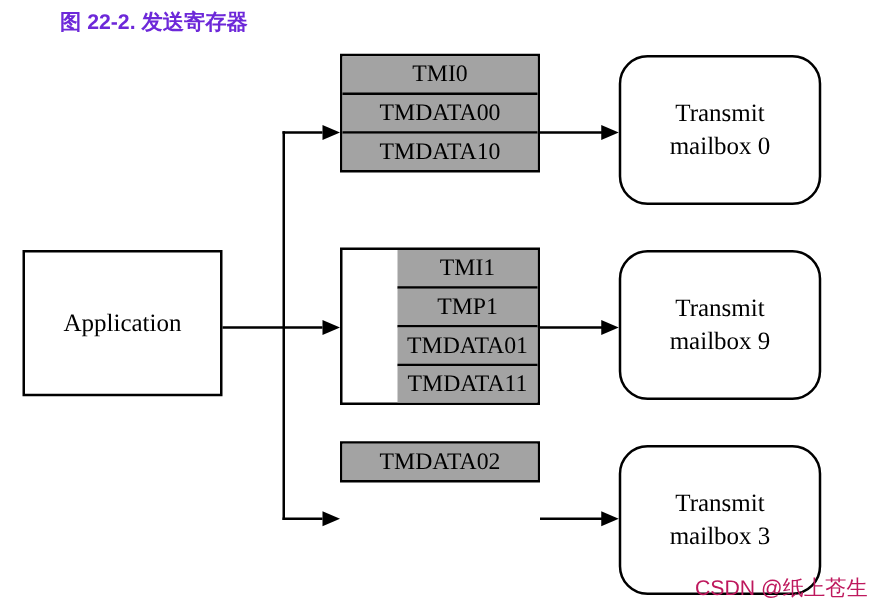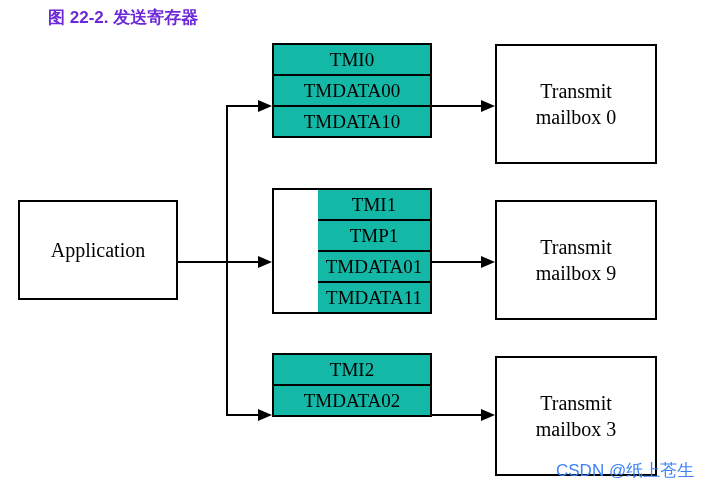--- a/index.html
+++ b/index.html
@@ -61,7 +61,7 @@
     text-align: center;
     font-size: 19px;
     border-bottom: 2px solid #000000;
-    background: #14b8a6;
+    background: #a3a3a3;
   }
   .reg-row:last-child { border-bottom: none; }
   .hline, .vline {

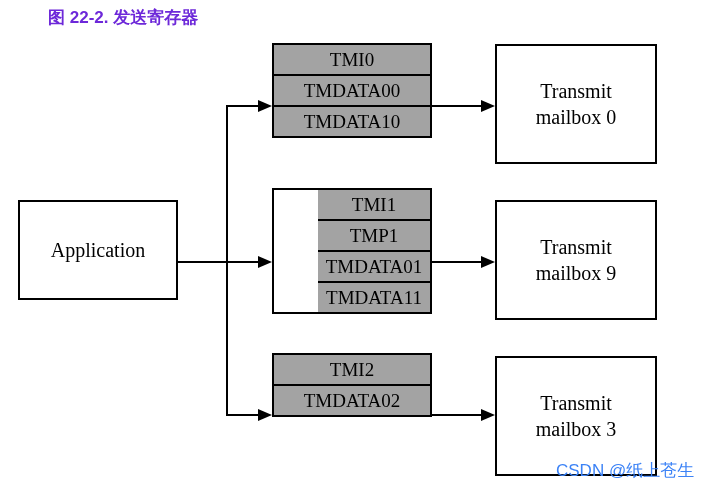--- a/index.html
+++ b/index.html
@@ -40,7 +40,7 @@
     line-height: 26px;
   }
   .app-box { left: 18px; top: 200px; width: 160px; height: 100px; }
-  .mailbox { left: 495px; width: 162px; height: 120px; flex-direction: column; }
+  .mailbox { left: 495px; width: 162px; height: 120px; flex-direction: column; border-radius: 23px; }
   .mb0 { top: 44px; }
   .mb1 { top: 200px; }
   .mb2 { top: 356px; }

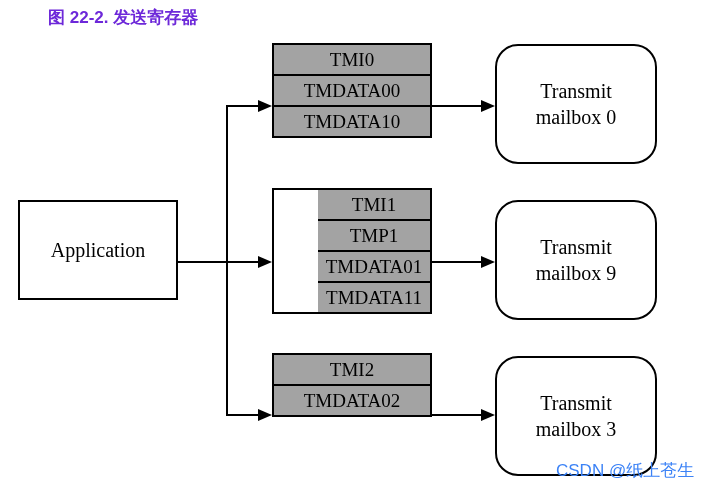--- a/index.html
+++ b/index.html
@@ -53,7 +53,7 @@
     background: #ffffff;
   }
   .rs0 { top: 43px; }
-  .rs1 { top: 188px; padding-left: 44px; }
+  .rs1 { top: 198px; padding-left: 44px; }
   .rs2 { top: 353px; }
   .reg-row {
     height: 29px;

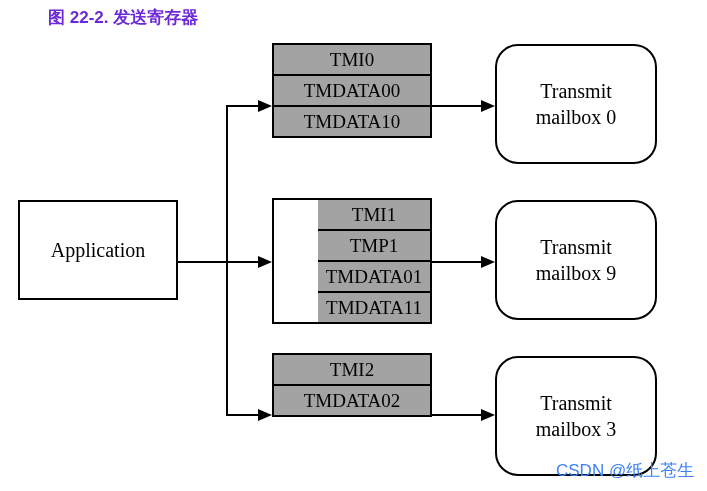--- a/index.html
+++ b/index.html
@@ -39,7 +39,7 @@
     font-size: 20px;
     line-height: 26px;
   }
-  .app-box { left: 18px; top: 200px; width: 160px; height: 100px; }
+  .app-box { left: 18px; top: 200px; width: 160px; height: 117px; }
   .mailbox { left: 495px; width: 162px; height: 120px; flex-direction: column; border-radius: 23px; }
   .mb0 { top: 44px; }
   .mb1 { top: 200px; }

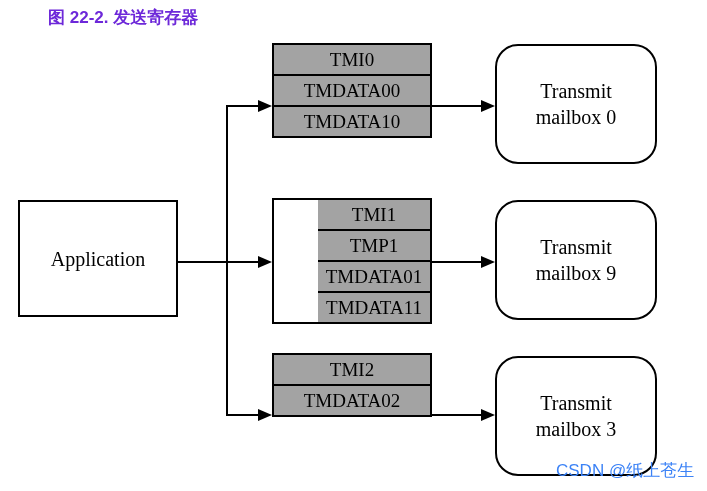--- a/index.html
+++ b/index.html
@@ -114,7 +114,6 @@
   </div>
 
   <div class="reg-stack rs2">
-    <div class="reg-row">TMI2</div>
     <div class="reg-row">TMDATA02</div>
   </div>
 

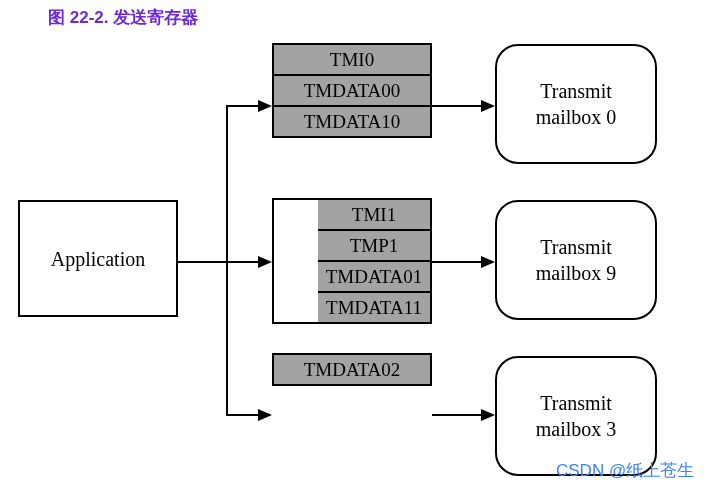--- a/index.html
+++ b/index.html
@@ -84,7 +84,7 @@
     top: 459px;
     font-family: "Liberation Sans", sans-serif;
     font-size: 17px;
-    color: #3b82f6;
+    color: #be185d;
     white-space: nowrap;
     z-index: 5;
   }

